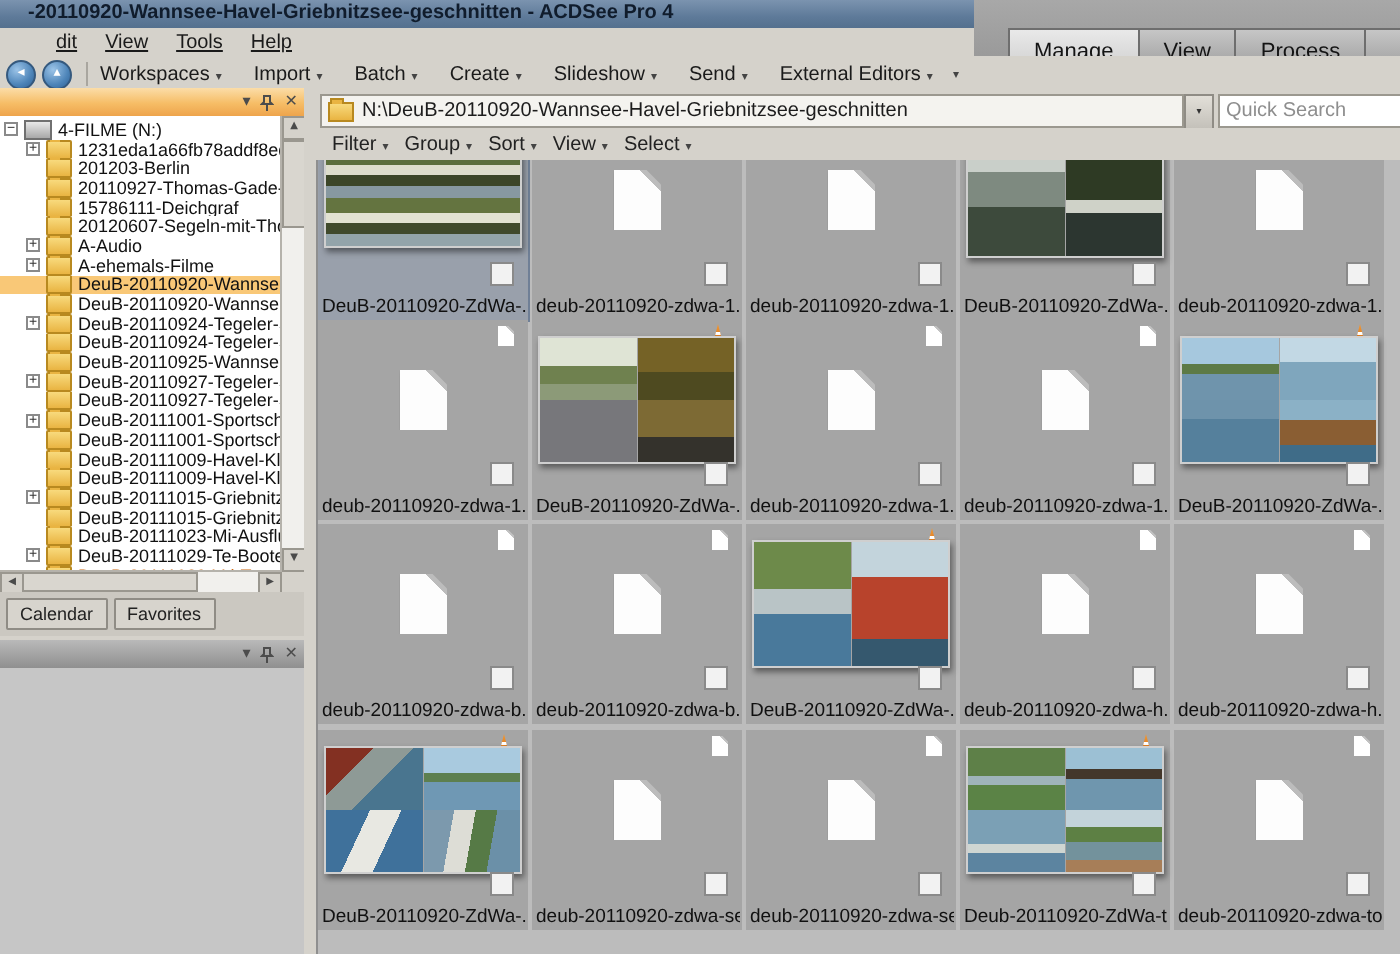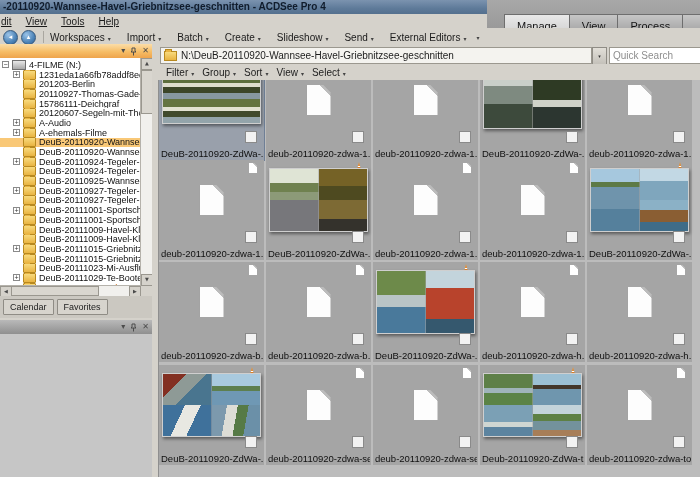--- a/index.html
+++ b/index.html
@@ -9,7 +9,7 @@
 
   
   #titlebar{left:0;top:0;width:700px;height:14px;background:linear-gradient(#7b93af,#5e7a99 60%,#54708e);}
-  #titlebar .t{position:absolute;left:3px;top:1px;font-size:10px;font-weight:700;color:#101c2c;white-space:nowrap;}
+  #titlebar .t{position:absolute;left:14px;top:1px;font-size:10px;font-weight:700;color:#101c2c;white-space:nowrap;}
 
   
   #modeblock{left:487px;top:0;width:213px;height:40px;background:linear-gradient(#a8a8a8,#949494);}

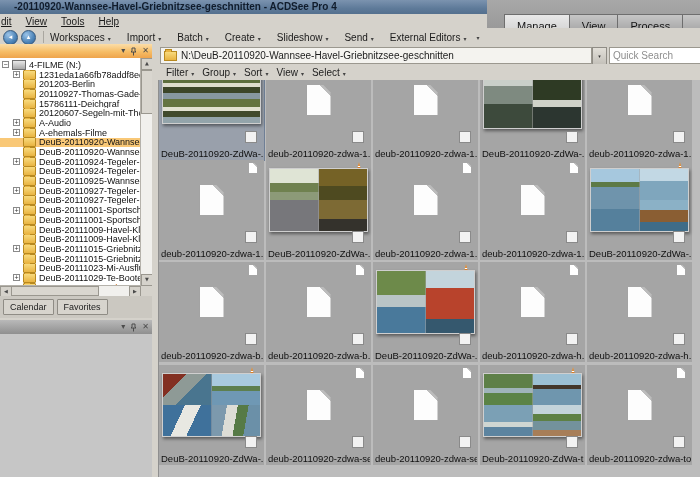--- a/index.html
+++ b/index.html
@@ -22,7 +22,7 @@
   
   #menubar{left:0;top:14px;width:487px;height:14px;background:#d5d2cb;display:flex;align-items:center;}
   .menu-item{font-size:10px;color:#1a1a1a;margin-right:14px;text-decoration:underline;}
-  .menu-item:first-child{margin-left:1px;}
+  .menu-item:first-child{margin-left:1px;padding-left:27px;}
 
   
   #toolbar{left:0;top:28px;width:700px;height:18px;background:#d5d2cb;display:flex;align-items:center;}

